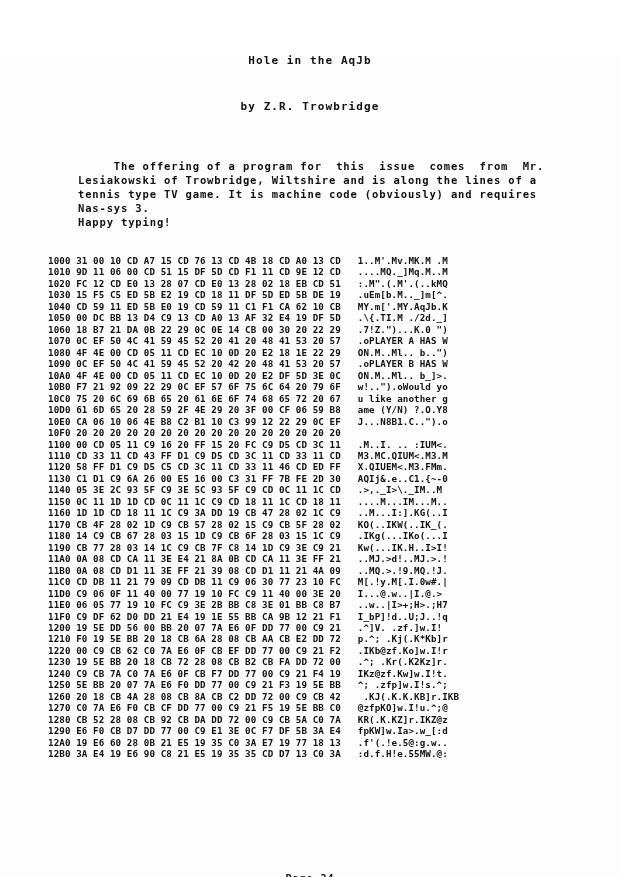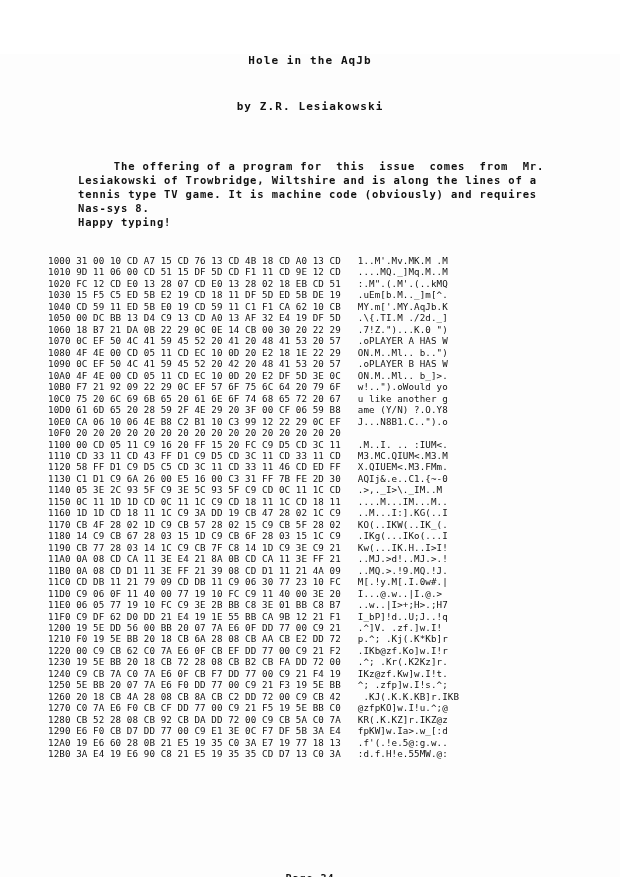--- a/index.html
+++ b/index.html
@@ -79,7 +79,7 @@
 
   <div class="title">Hole in the AqJb</div>
 
-  <div class="byline">by Z.R. Lesiakowski</div>
+  <div class="byline">by Z.R. Trowbridge</div>
 
   <div class="intro">     The offering of a program for  this  issue  comes  from  Mr.
 Lesiakowski of Trowbridge, Wiltshire and is along the lines of a

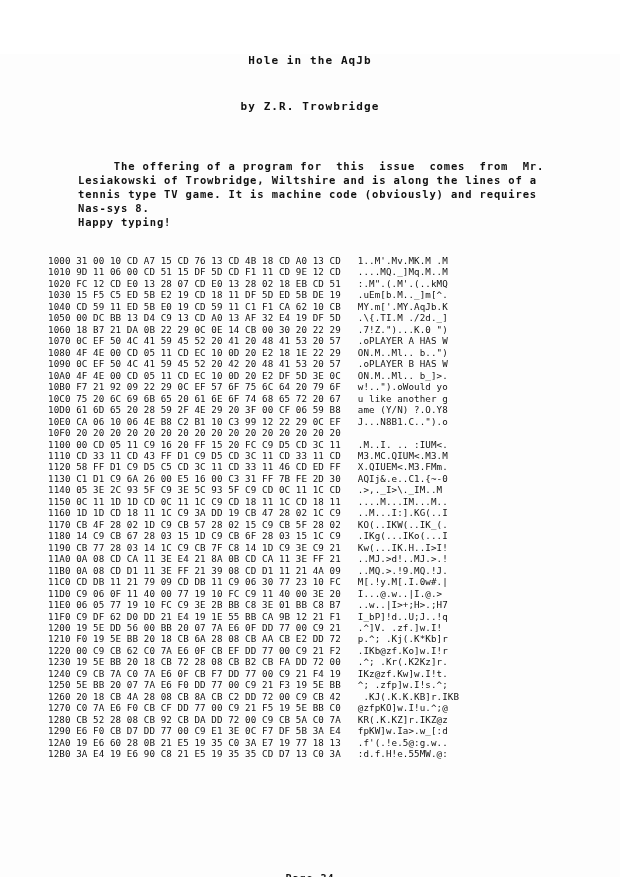--- a/index.html
+++ b/index.html
@@ -84,7 +84,7 @@
   <div class="intro">     The offering of a program for  this  issue  comes  from  Mr.
 Lesiakowski of Trowbridge, Wiltshire and is along the lines of a
 tennis type TV game. It is machine code (obviously) and requires
-Nas-sys 8.
+Nas-sys 3.
 Happy typing!</div>
 
   <div class="dump"><span class="dump-row"><span class="addr">1000</span><span class="gap"> </span><span class="hex">31 00 10 CD A7 15 CD 76 13 CD 4B 18 CD A0 13 CD</span><span class="gap">   </span><span class="ascii">1..M'.Mv.MK.M .M</span></span><span class="dump-row"><span class="addr">1010</span><span class="gap"> </span><span class="hex">9D 11 06 00 CD 51 15 DF 5D CD F1 11 CD 9E 12 CD</span><span class="gap">   </span><span class="ascii">....MQ._]Mq.M..M</span></span><span class="dump-row"><span class="addr">1020</span><span class="gap"> </span><span class="hex">FC 12 CD E0 13 28 07 CD E0 13 28 02 18 EB CD 51</span><span class="gap">   </span><span class="ascii">:.M".(.M'.(..kMQ</span></span><span class="dump-row"><span class="addr">1030</span><span class="gap"> </span><span class="hex">15 F5 C5 ED 5B E2 19 CD 18 11 DF 5D ED 5B DE 19</span><span class="gap">   </span><span class="ascii">.uEm[b.M.._]m[^.</span></span><span class="dump-row"><span class="addr">1040</span><span class="gap"> </span><span class="hex">CD 59 11 ED 5B E0 19 CD 59 11 C1 F1 CA 62 10 CB</span><span class="gap">   </span><span class="ascii">MY.m['.MY.AqJb.K</span></span><span class="dump-row"><span class="addr">1050</span><span class="gap"> </span><span class="hex">00 DC BB 13 D4 C9 13 CD A0 13 AF 32 E4 19 DF 5D</span><span class="gap">   </span><span class="ascii">.\{.TI.M ./2d._]</span></span><span class="dump-row"><span class="addr">1060</span><span class="gap"> </span><span class="hex">18 B7 21 DA 0B 22 29 0C 0E 14 CB 00 30 20 22 29</span><span class="gap">   </span><span class="ascii">.7!Z.")...K.0 ")</span></span><span class="dump-row"><span class="addr">1070</span><span class="gap"> </span><span class="hex">0C EF 50 4C 41 59 45 52 20 41 20 48 41 53 20 57</span><span class="gap">   </span><span class="ascii">.oPLAYER A HAS W</span></span><span class="dump-row"><span class="addr">1080</span><span class="gap"> </span><span class="hex">4F 4E 00 CD 05 11 CD EC 10 0D 20 E2 18 1E 22 29</span><span class="gap">   </span><span class="ascii">ON.M..Ml.. b..")</span></span><span class="dump-row"><span class="addr">1090</span><span class="gap"> </span><span class="hex">0C EF 50 4C 41 59 45 52 20 42 20 48 41 53 20 57</span><span class="gap">   </span><span class="ascii">.oPLAYER B HAS W</span></span><span class="dump-row"><span class="addr">10A0</span><span class="gap"> </span><span class="hex">4F 4E 00 CD 05 11 CD EC 10 0D 20 E2 DF 5D 3E 0C</span><span class="gap">   </span><span class="ascii">ON.M..Ml.. b_]&gt;.</span></span><span class="dump-row"><span class="addr">10B0</span><span class="gap"> </span><span class="hex">F7 21 92 09 22 29 0C EF 57 6F 75 6C 64 20 79 6F</span><span class="gap">   </span><span class="ascii">w!..").oWould yo</span></span><span class="dump-row"><span class="addr">10C0</span><span class="gap"> </span><span class="hex">75 20 6C 69 6B 65 20 61 6E 6F 74 68 65 72 20 67</span><span class="gap">   </span><span class="ascii">u like another g</span></span><span class="dump-row"><span class="addr">10D0</span><span class="gap"> </span><span class="hex">61 6D 65 20 28 59 2F 4E 29 20 3F 00 CF 06 59 B8</span><span class="gap">   </span><span class="ascii">ame (Y/N) ?.O.Y8</span></span><span class="dump-row"><span class="addr">10E0</span><span class="gap"> </span><span class="hex">CA 06 10 06 4E B8 C2 B1 10 C3 99 12 22 29 0C EF</span><span class="gap">   </span><span class="ascii">J...N8B1.C..").o</span></span><span class="dump-row"><span class="addr">10F0</span><span class="gap"> </span><span class="hex">20 20 20 20 20 20 20 20 20 20 20 20 20 20 20 20</span><span class="gap">   </span><span class="ascii"></span></span><span class="dump-row"><span class="addr">1100</span><span class="gap"> </span><span class="hex">00 CD 05 11 C9 16 20 FF 15 20 FC C9 D5 CD 3C 11</span><span class="gap">   </span><span class="ascii">.M..I. .. :IUM&lt;.</span></span><span class="dump-row"><span class="addr">1110</span><span class="gap"> </span><span class="hex">CD 33 11 CD 43 FF D1 C9 D5 CD 3C 11 CD 33 11 CD</span><span class="gap">   </span><span class="ascii">M3.MC.QIUM&lt;.M3.M</span></span><span class="dump-row"><span class="addr">1120</span><span class="gap"> </span><span class="hex">58 FF D1 C9 D5 C5 CD 3C 11 CD 33 11 46 CD ED FF</span><span class="gap">   </span><span class="ascii">X.QIUEM&lt;.M3.FMm.</span></span><span class="dump-row"><span class="addr">1130</span><span class="gap"> </span><span class="hex">C1 D1 C9 6A 26 00 E5 16 00 C3 31 FF 7B FE 2D 30</span><span class="gap">   </span><span class="ascii">AQIj&amp;.e..C1.{~-0</span></span><span class="dump-row"><span class="addr">1140</span><span class="gap"> </span><span class="hex">05 3E 2C 93 5F C9 3E 5C 93 5F C9 CD 0C 11 1C CD</span><span class="gap">   </span><span class="ascii">.&gt;,._I&gt;\._IM..M</span></span><span class="dump-row"><span class="addr">1150</span><span class="gap"> </span><span class="hex">0C 11 1D 1D CD 0C 11 1C C9 CD 18 11 1C CD 18 11</span><span class="gap">   </span><span class="ascii">....M...IM...M..</span></span><span class="dump-row"><span class="addr">1160</span><span class="gap"> </span><span class="hex">1D 1D CD 18 11 1C C9 3A DD 19 CB 47 28 02 1C C9</span><span class="gap">   </span><span class="ascii">..M...I:].KG(..I</span></span><span class="dump-row"><span class="addr">1170</span><span class="gap"> </span><span class="hex">CB 4F 28 02 1D C9 CB 57 28 02 15 C9 CB 5F 28 02</span><span class="gap">   </span><span class="ascii">KO(..IKW(..IK_(.</span></span><span class="dump-row"><span class="addr">1180</span><span class="gap"> </span><span class="hex">14 C9 CB 67 28 03 15 1D C9 CB 6F 28 03 15 1C C9</span><span class="gap">   </span><span class="ascii">.IKg(...IKo(...I</span></span><span class="dump-row"><span class="addr">1190</span><span class="gap"> </span><span class="hex">CB 77 28 03 14 1C C9 CB 7F C8 14 1D C9 3E C9 21</span><span class="gap">   </span><span class="ascii">Kw(...IK.H..I&gt;I!</span></span><span class="dump-row"><span class="addr">11A0</span><span class="gap"> </span><span class="hex">0A 08 CD CA 11 3E E4 21 8A 0B CD CA 11 3E FF 21</span><span class="gap">   </span><span class="ascii">..MJ.&gt;d!..MJ.&gt;.!</span></span><span class="dump-row"><span class="addr">11B0</span><span class="gap"> </span><span class="hex">0A 08 CD D1 11 3E FF 21 39 08 CD D1 11 21 4A 09</span><span class="gap">   </span><span class="ascii">..MQ.&gt;.!9.MQ.!J.</span></span><span class="dump-row"><span class="addr">11C0</span><span class="gap"> </span><span class="hex">CD DB 11 21 79 09 CD DB 11 C9 06 30 77 23 10 FC</span><span class="gap">   </span><span class="ascii">M[.!y.M[.I.0w#.|</span></span><span class="dump-row"><span class="addr">11D0</span><span class="gap"> </span><span class="hex">C9 06 0F 11 40 00 77 19 10 FC C9 11 40 00 3E 20</span><span class="gap">   </span><span class="ascii">I...@.w..|I.@.&gt; </span></span><span class="dump-row"><span class="addr">11E0</span><span class="gap"> </span><span class="hex">06 05 77 19 10 FC C9 3E 2B BB C8 3E 01 BB C8 B7</span><span class="gap">   </span><span class="ascii">..w..|I&gt;+;H&gt;.;H7</span></span><span class="dump-row"><span class="addr">11F0</span><span class="gap"> </span><span class="hex">C9 DF 62 D0 DD 21 E4 19 1E 55 BB CA 9B 12 21 F1</span><span class="gap">   </span><span class="ascii">I_bP]!d..U;J..!q</span></span><span class="dump-row"><span class="addr">1200</span><span class="gap"> </span><span class="hex">19 5E DD 56 00 BB 20 07 7A E6 0F DD 77 00 C9 21</span><span class="gap">   </span><span class="ascii">.^]V. .zf.]w.I!</span></span><span class="dump-row"><span class="addr">1210</span><span class="gap"> </span><span class="hex">F0 19 5E BB 20 18 CB 6A 28 08 CB AA CB E2 DD 72</span><span class="gap">   </span><span class="ascii">p.^; .Kj(.K*Kb]r</span></span><span class="dump-row"><span class="addr">1220</span><span class="gap"> </span><span class="hex">00 C9 CB 62 C0 7A E6 0F CB EF DD 77 00 C9 21 F2</span><span class="gap">   </span><span class="ascii">.IKb@zf.Ko]w.I!r</span></span><span class="dump-row"><span class="addr">1230</span><span class="gap"> </span><span class="hex">19 5E BB 20 18 CB 72 28 08 CB B2 CB FA DD 72 00</span><span class="gap">   </span><span class="ascii">.^; .Kr(.K2Kz]r.</span></span><span class="dump-row"><span class="addr">1240</span><span class="gap"> </span><span class="hex">C9 CB 7A C0 7A E6 0F CB F7 DD 77 00 C9 21 F4 19</span><span class="gap">   </span><span class="ascii">IKz@zf.Kw]w.I!t.</span></span><span class="dump-row"><span class="addr">1250</span><span class="gap"> </span><span class="hex">5E BB 20 07 7A E6 F0 DD 77 00 C9 21 F3 19 5E BB</span><span class="gap">   </span><span class="ascii">^; .zfp]w.I!s.^;</span></span><span class="dump-row"><span class="addr">1260</span><span class="gap"> </span><span class="hex">20 18 CB 4A 28 08 CB 8A CB C2 DD 72 00 C9 CB 42</span><span class="gap">   </span><span class="ascii"> .KJ(.K.K.KB]r.IKB</span></span><span class="dump-row"><span class="addr">1270</span><span class="gap"> </span><span class="hex">C0 7A E6 F0 CB CF DD 77 00 C9 21 F5 19 5E BB C0</span><span class="gap">   </span><span class="ascii">@zfpKO]w.I!u.^;@</span></span><span class="dump-row"><span class="addr">1280</span><span class="gap"> </span><span class="hex">CB 52 28 08 CB 92 CB DA DD 72 00 C9 CB 5A C0 7A</span><span class="gap">   </span><span class="ascii">KR(.K.KZ]r.IKZ@z</span></span><span class="dump-row"><span class="addr">1290</span><span class="gap"> </span><span class="hex">E6 F0 CB D7 DD 77 00 C9 E1 3E 0C F7 DF 5B 3A E4</span><span class="gap">   </span><span class="ascii">fpKW]w.Ia&gt;.w_[:d</span></span><span class="dump-row"><span class="addr">12A0</span><span class="gap"> </span><span class="hex">19 E6 60 28 0B 21 E5 19 35 C0 3A E7 19 77 18 13</span><span class="gap">   </span><span class="ascii">.f'(.!e.5@:g.w..</span></span><span class="dump-row"><span class="addr">12B0</span><span class="gap"> </span><span class="hex">3A E4 19 E6 90 C8 21 E5 19 35 35 CD D7 13 C0 3A</span><span class="gap">   </span><span class="ascii">:d.f.H!e.55MW.@:</span></span></div>

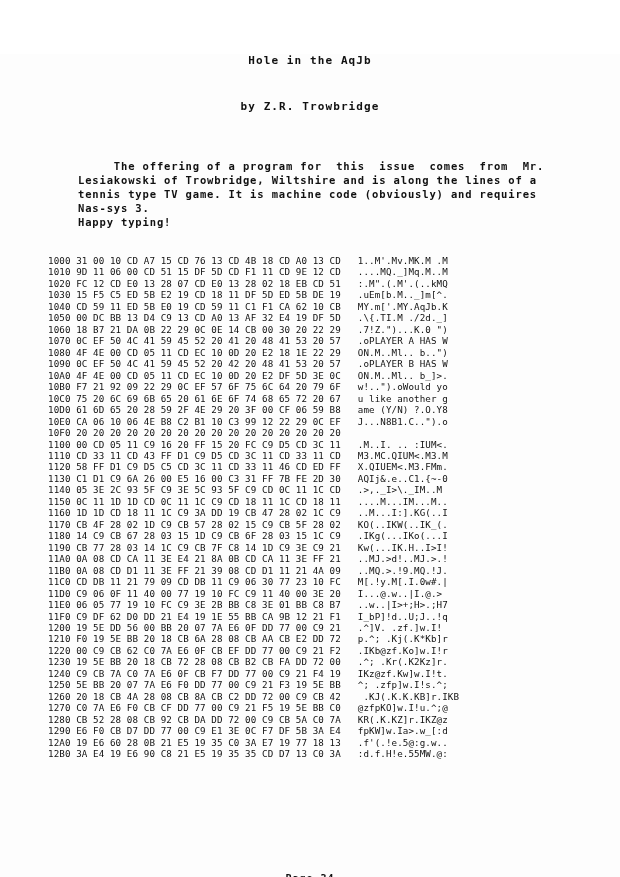--- a/index.html
+++ b/index.html
@@ -50,7 +50,7 @@
     font-size: 9.2px;
     line-height: 11.47px;
     letter-spacing: 0.1px;
-    font-weight: 400;
+    font-weight: 700;
     white-space: pre;
   }
   .dump-row {

